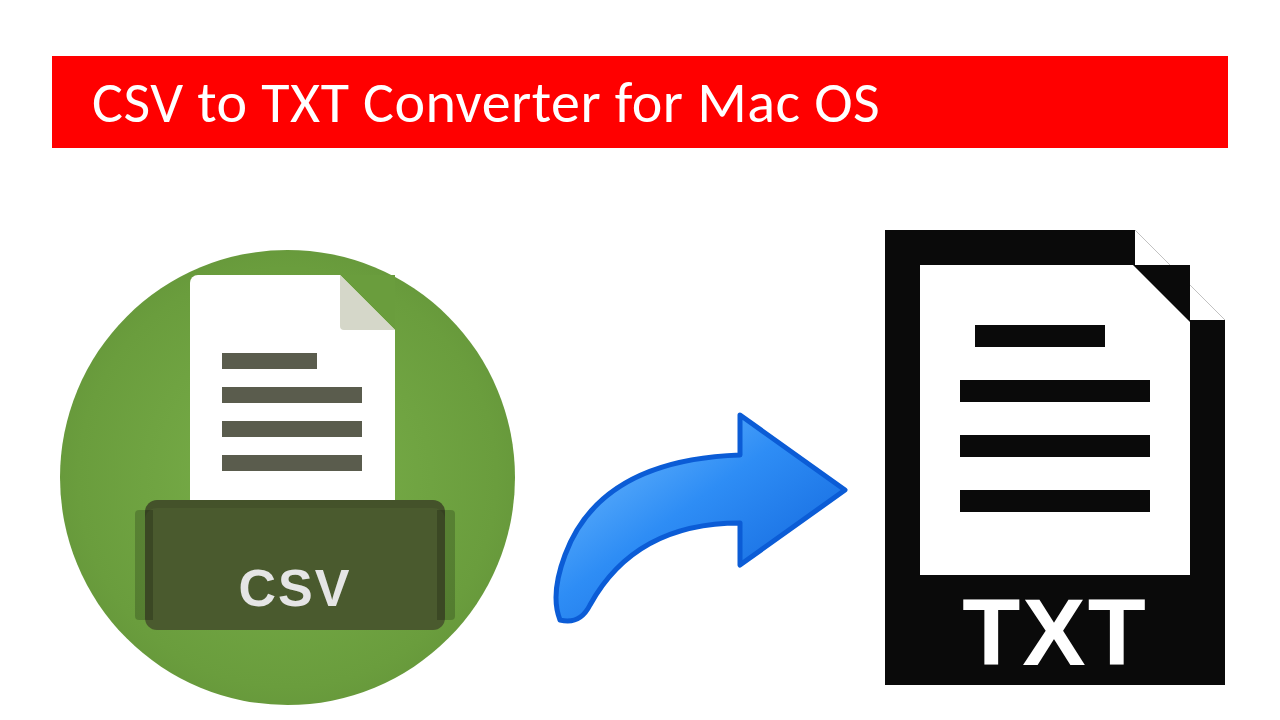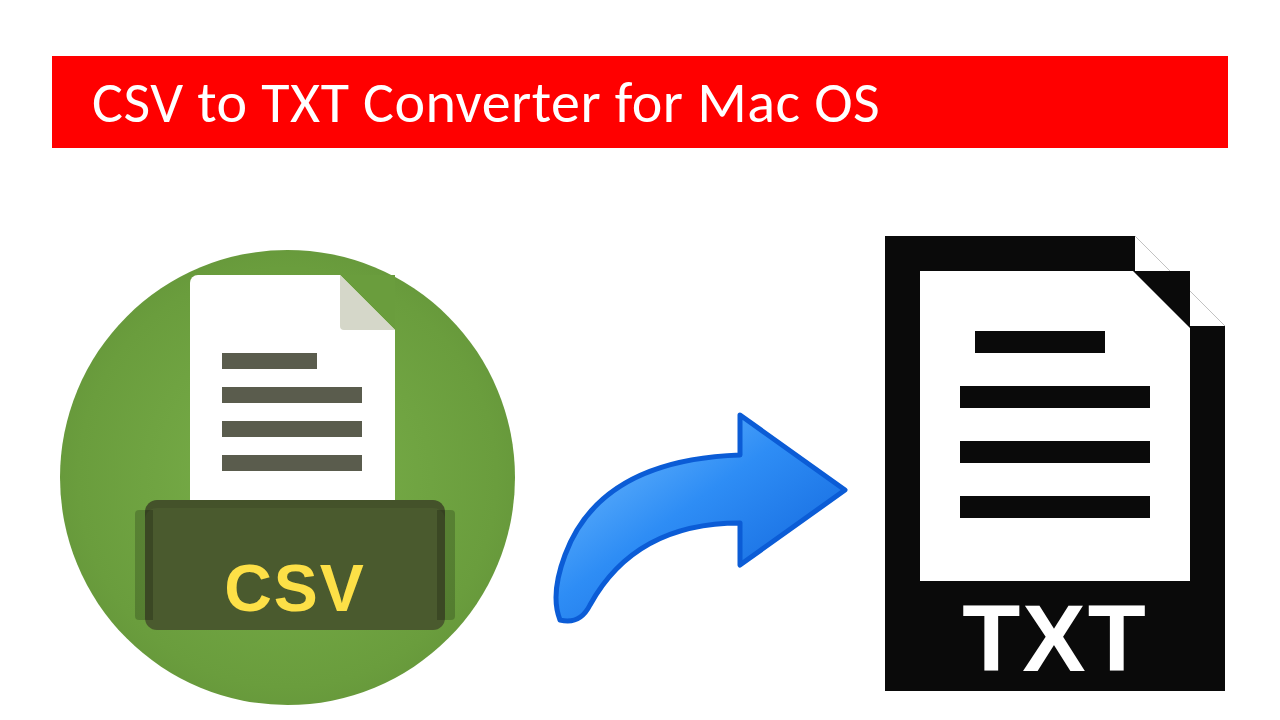--- a/index.html
+++ b/index.html
@@ -122,8 +122,8 @@
     .csv-label-band::before { left: -10px; border-radius: 4px 0 0 4px; }
     .csv-label-band::after { right: -10px; border-radius: 0 4px 4px 0; }
     .csv-label {
-      color: #fde047;
-      font-size: 66px;
+      color: #e5e5e5;
+      font-size: 52px;
       font-weight: 700;
       font-family: Arial, sans-serif;
       letter-spacing: 2px;

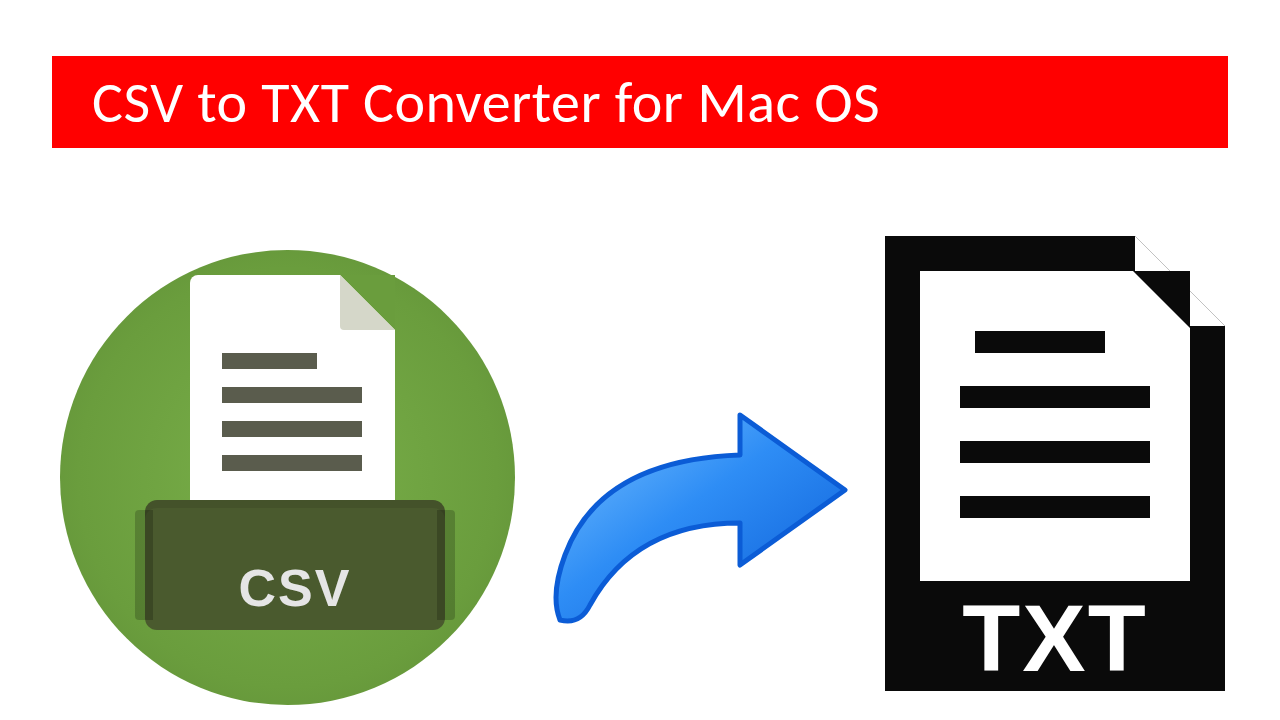--- a/index.html
+++ b/index.html
@@ -138,7 +138,7 @@
     }
     .txt-icon-wrap {
       position: absolute;
-      top: 16px;
+      top: 10px;
       left: 865px;
       width: 380px;
       height: 475px;

